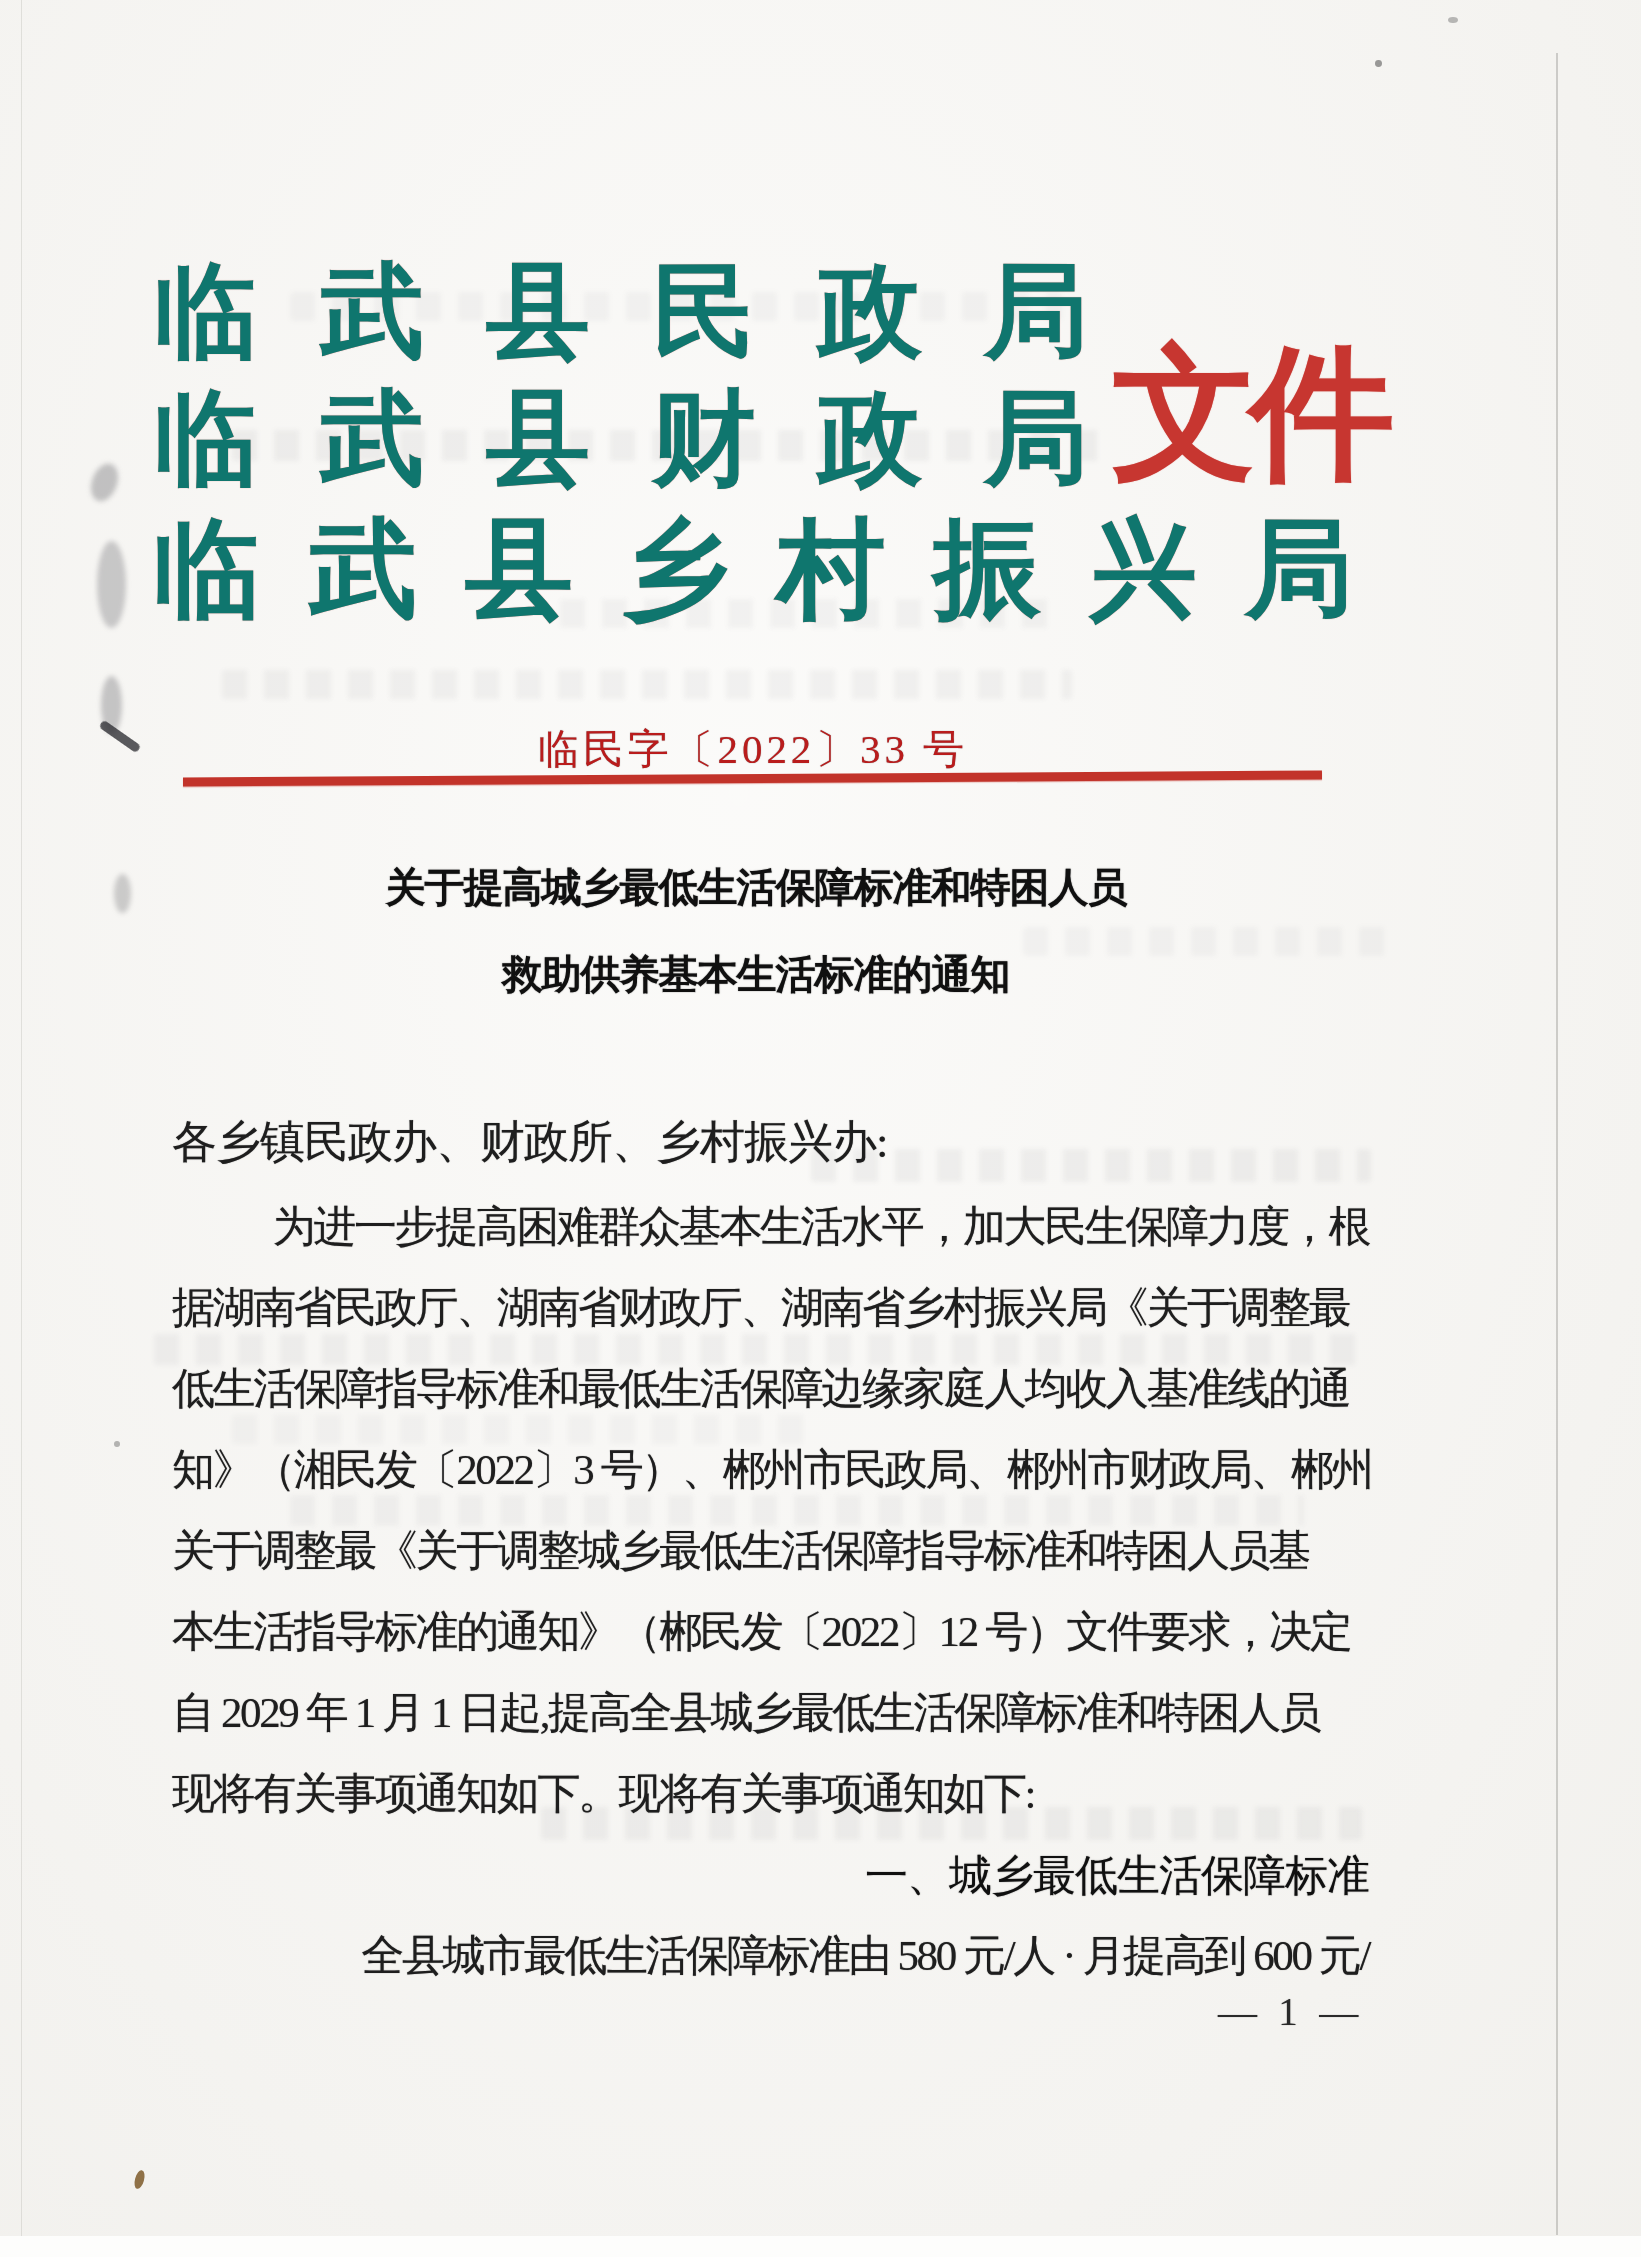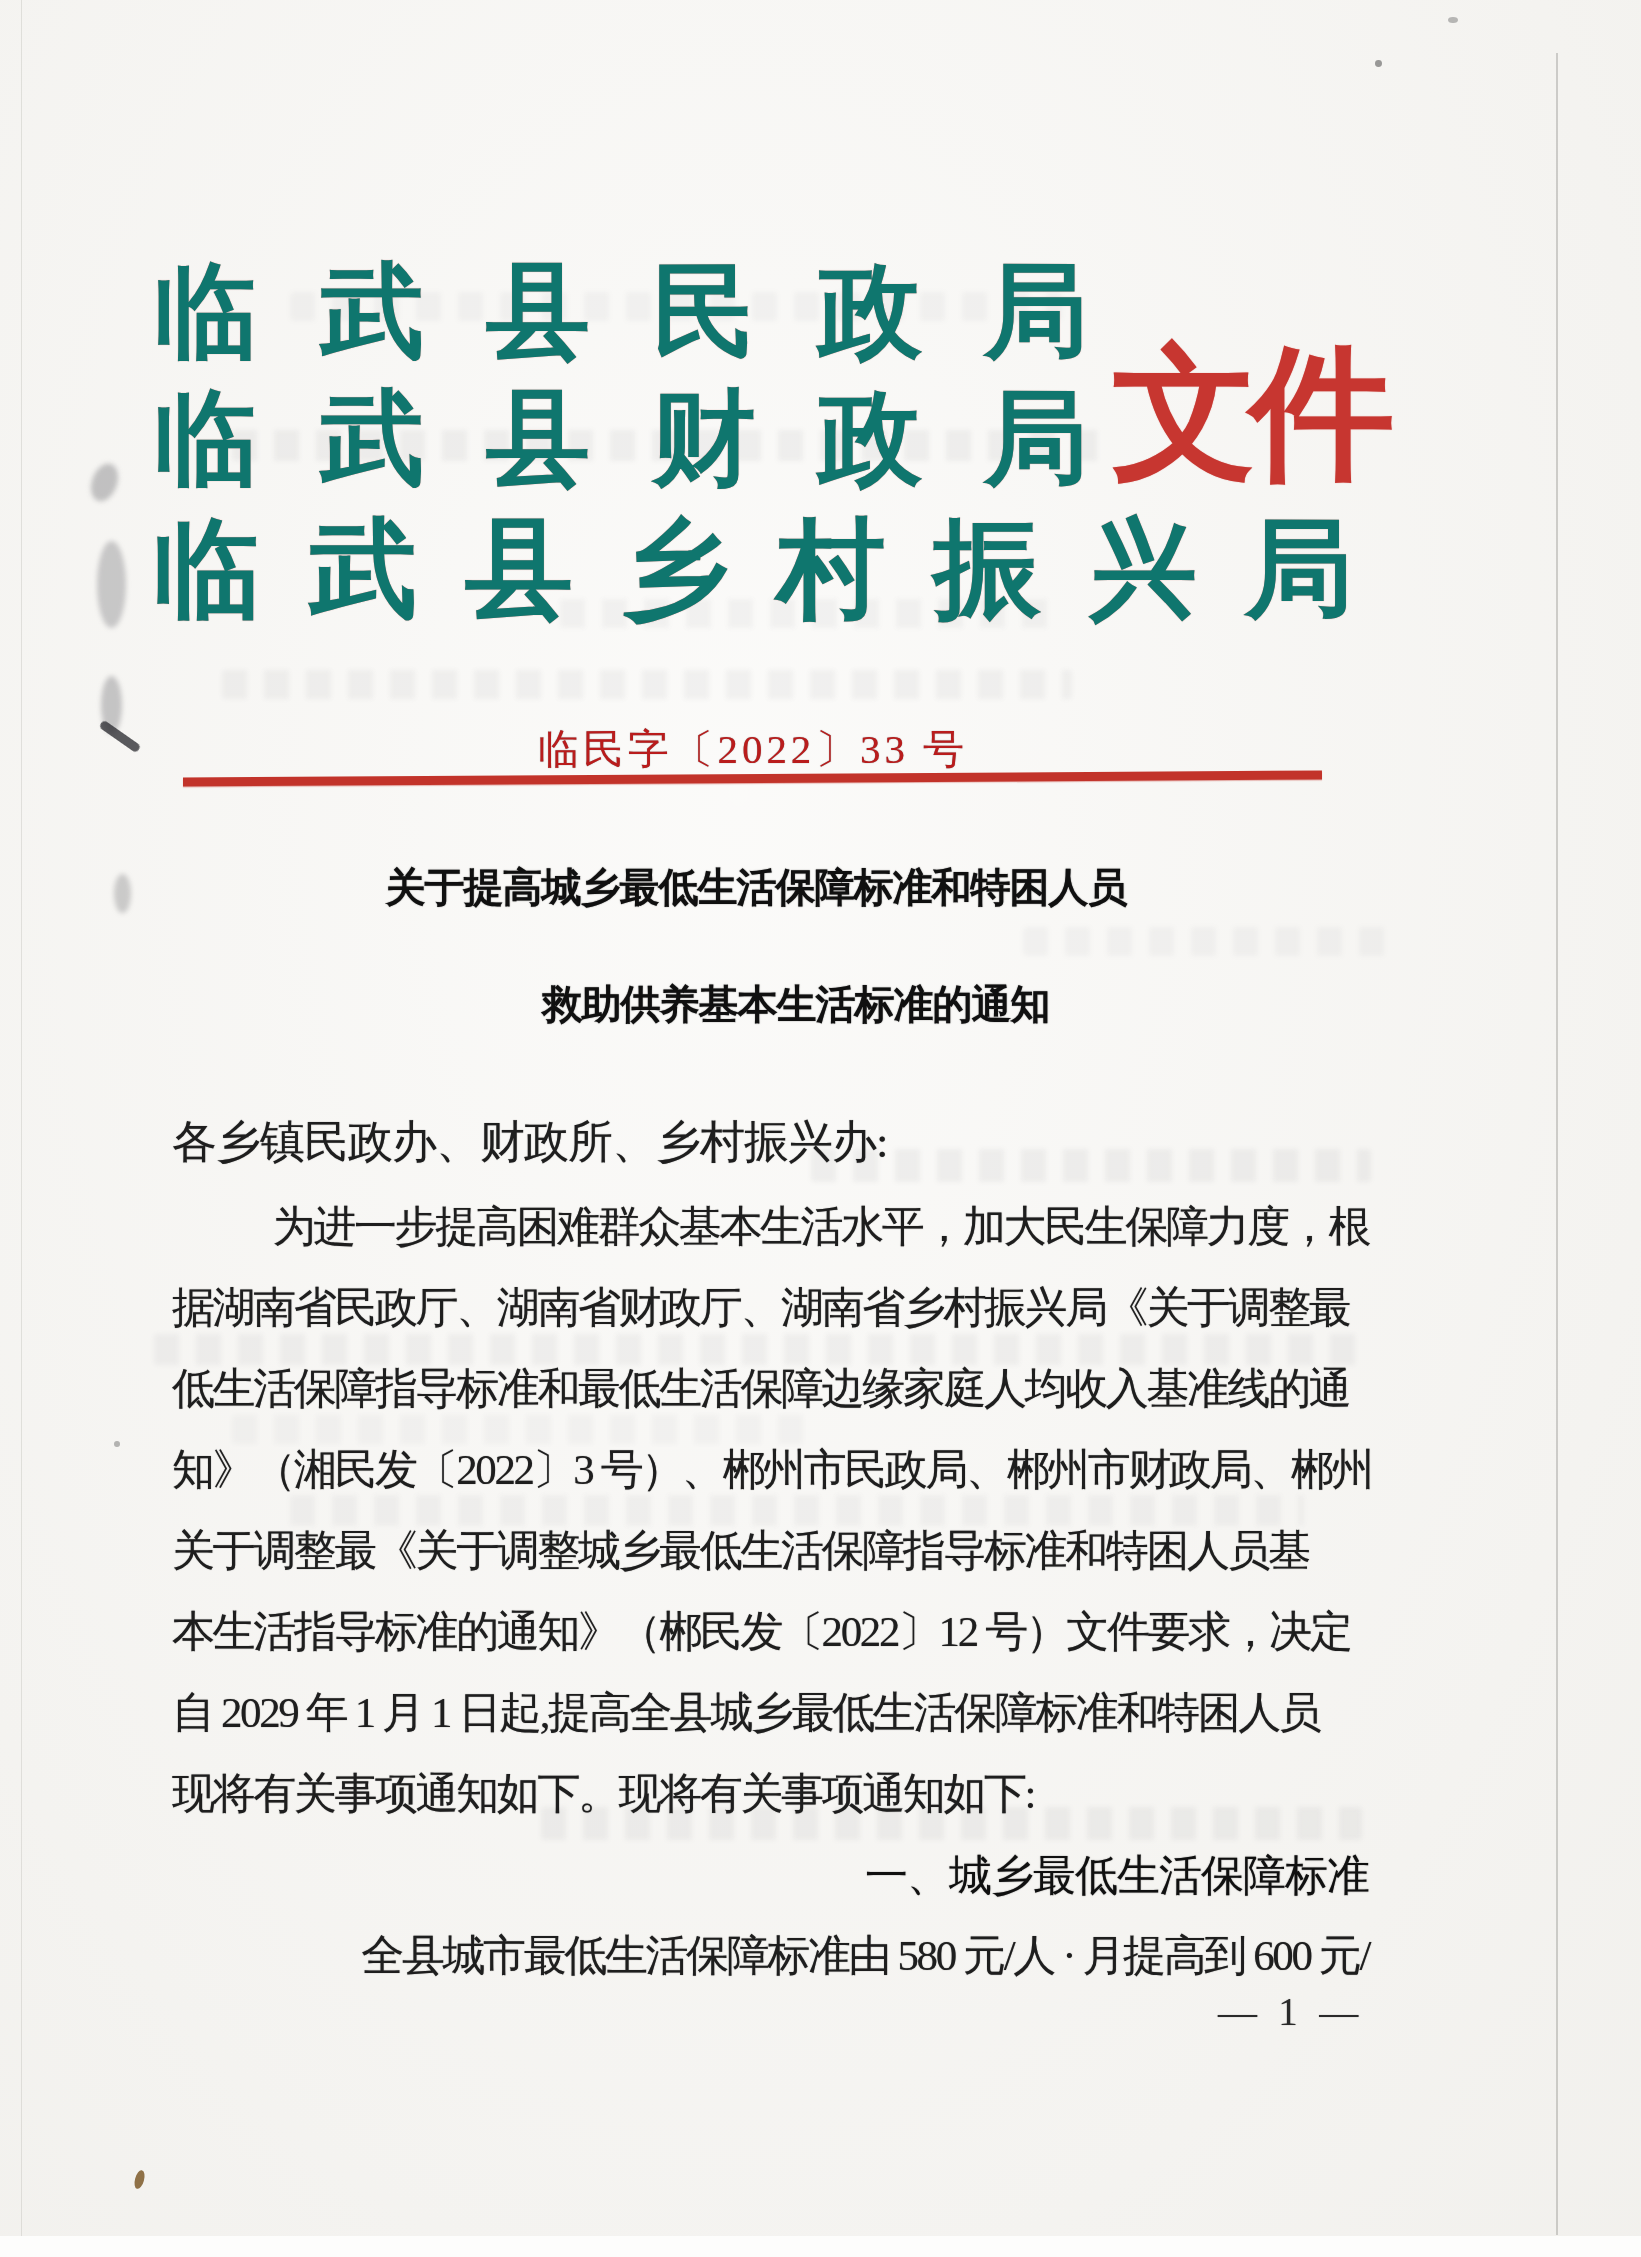--- a/index.html
+++ b/index.html
@@ -66,7 +66,7 @@
     text-shadow:0 0 1.2px rgba(16,16,16,0.65);white-space:nowrap;line-height:1;
   }
   .title-1{top:867px;}
-  .title-2{top:984px;padding-left:40px;}
+  .title-2{top:954px;}
 
   
   .salutation{

